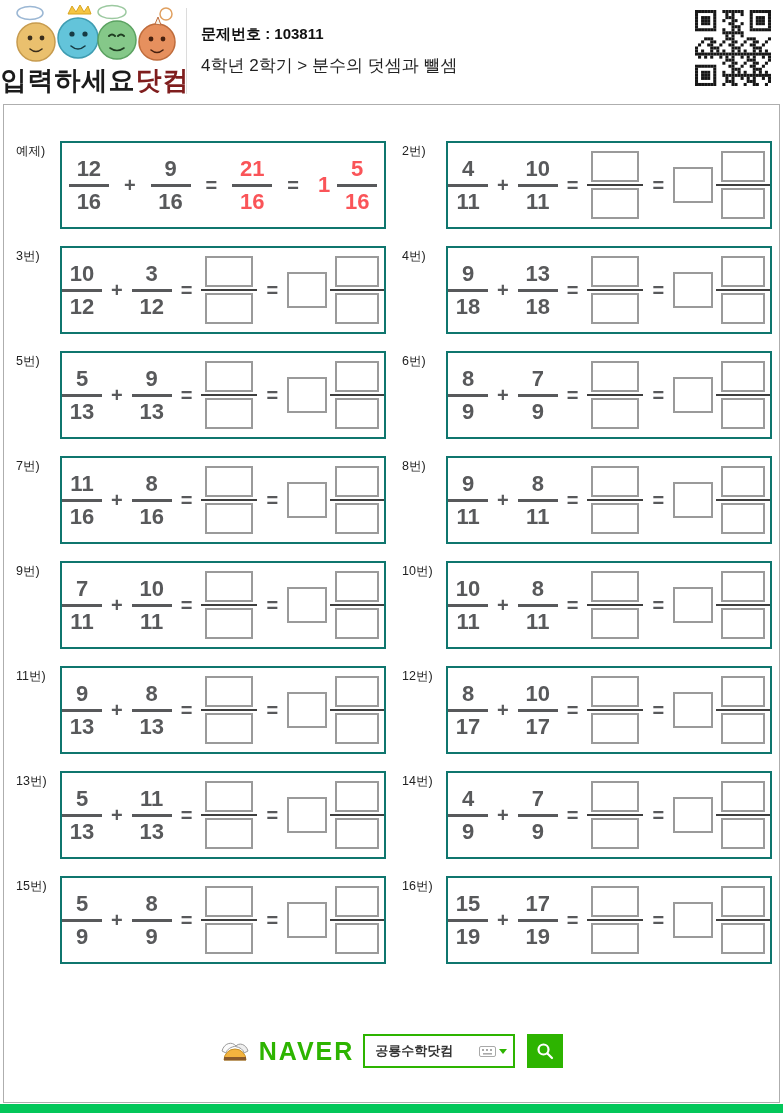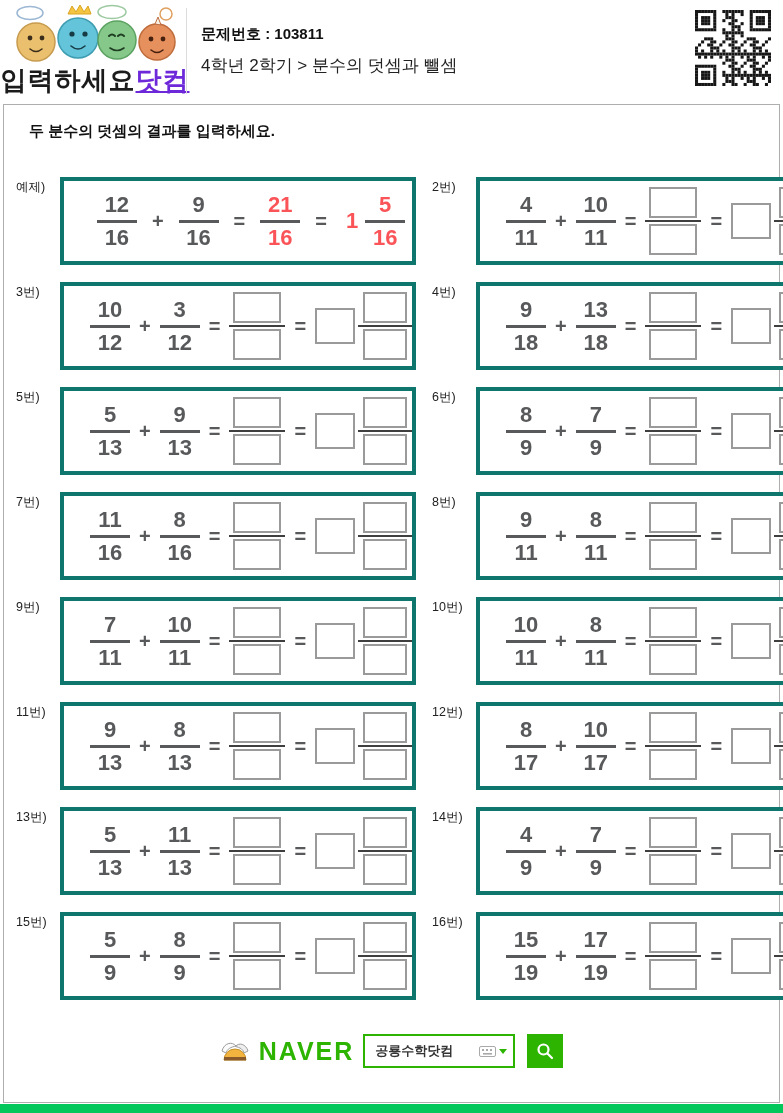--- a/index.html
+++ b/index.html
@@ -12,7 +12,7 @@
   .logo { width:178px; padding:4px 0 0 12px; display:flex; flex-direction:column; align-items:center; }
   .logo-text { font-size:26px; font-weight:900; letter-spacing:1px; line-height:1; margin-top:1px; white-space:nowrap; }
   .logo-text .main { color:#1b1b1b; }
-  .logo-text .accent { color:#6d28d9;text-decoration:underline; }
+  .logo-text .accent { color:#7f1d1d; }
   .header-divider { width:1px; height:86px; background:#dcdcdc; margin:8px 14px 0 8px; }
   .header-info { flex:1; padding-top:25px; }
   .problem-number { font-size:15px; font-weight:700; color:#111; margin-bottom:10px; }

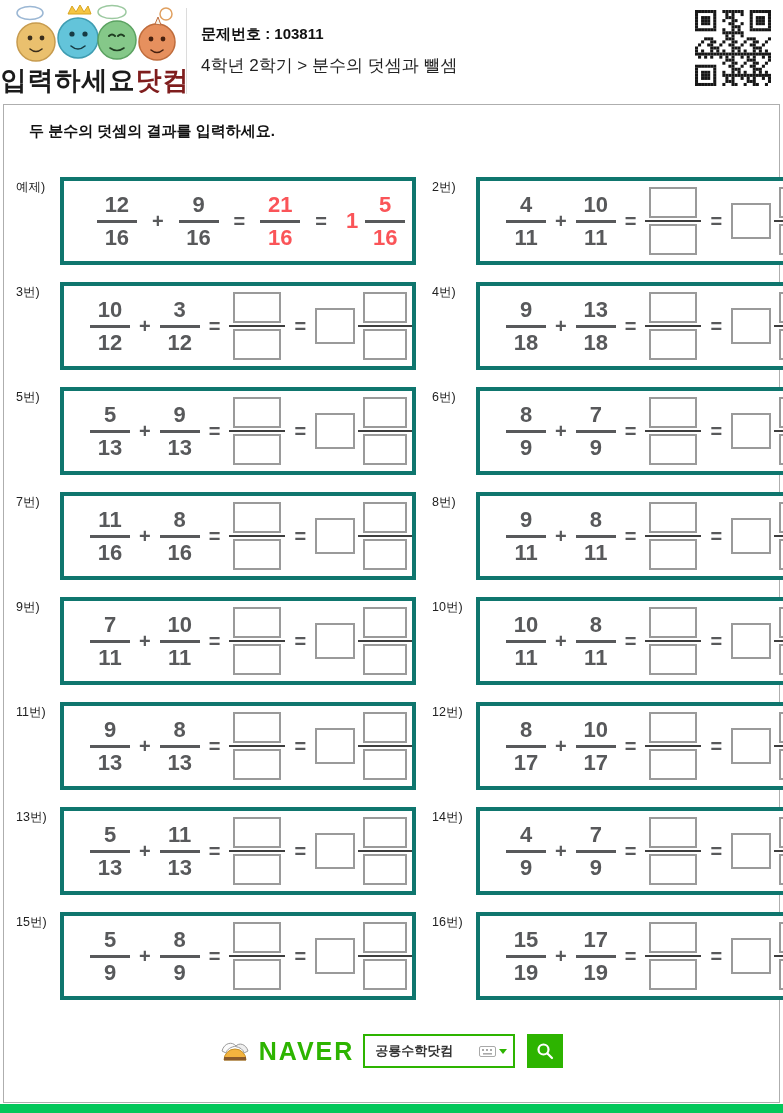--- a/index.html
+++ b/index.html
@@ -399,7 +399,6 @@
   </div>
 
   <div class="frame">
-    <div class="instruction">두 분수의 덧셈의 결과를 입력하세요.</div>
 
     <div class="grid" id="grid">
 

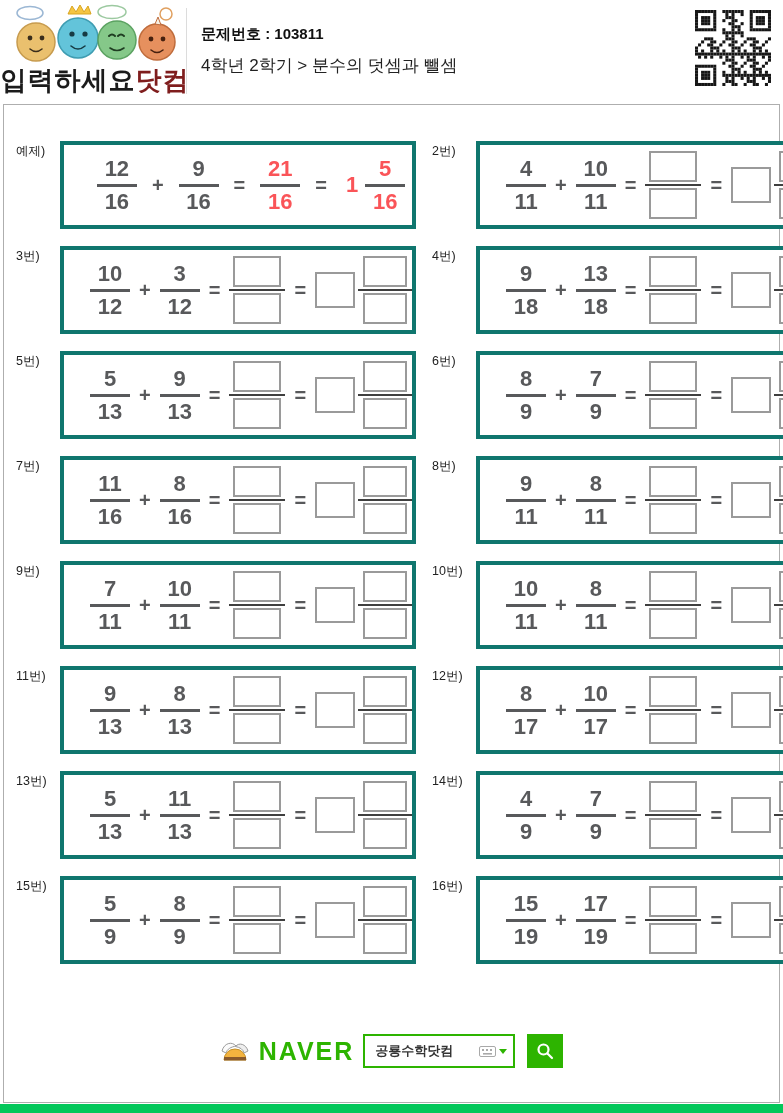--- a/index.html
+++ b/index.html
@@ -29,8 +29,8 @@
   .grid { display:grid; grid-template-columns:1fr 1fr; column-gap:16px; row-gap:17px; padding:36px 10px 0 12px; }
   .cell { display:flex; align-items:flex-start; }
   .plabel { width:44px; flex:none; font-size:12.5px; color:#222; padding-top:2px; }
-  .pbox { flex:1; height:88px; border:4px solid #0f766e; background:#fff;
-          display:flex; align-items:center; justify-content:center; gap:7px;padding-left:26px; }
+  .pbox { flex:1; height:88px; border:2px solid #0f766e; background:#fff;
+          display:flex; align-items:center; justify-content:center; gap:7px; }
   .pbox.example { gap:13px; }
 
   .frac { display:flex; flex-direction:column; align-items:center; }

